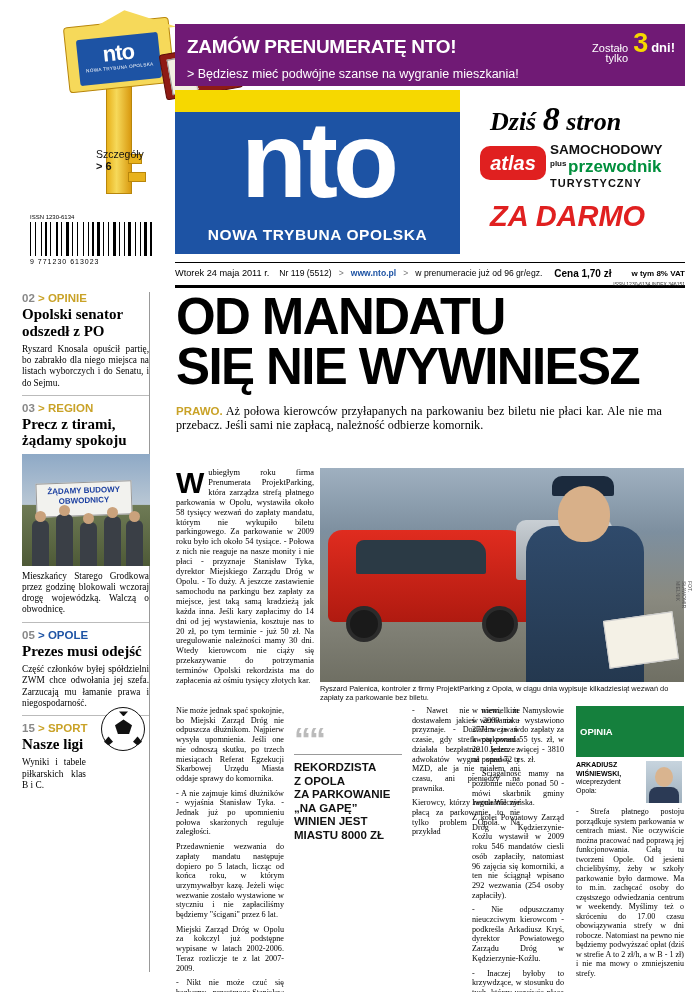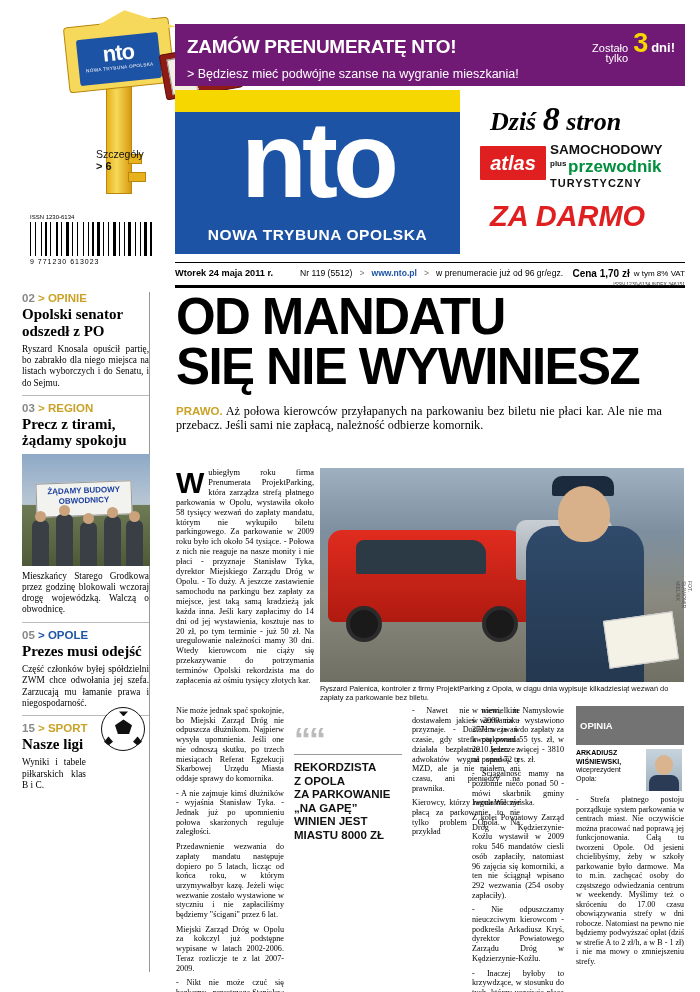--- a/index.html
+++ b/index.html
@@ -122,7 +122,7 @@
   }
   .atlas-badge {
     position:absolute; left:0; top:6px; width:66px; height:34px;
-    background:#e02020; color:#fff; border-radius:1px;
+    background:#e02020; color:#fff; border-radius:10px;
     font-family:"Liberation Sans", sans-serif; font-weight:bold; font-size:20px;
     text-align:center; line-height:34px; font-style:italic;
   }

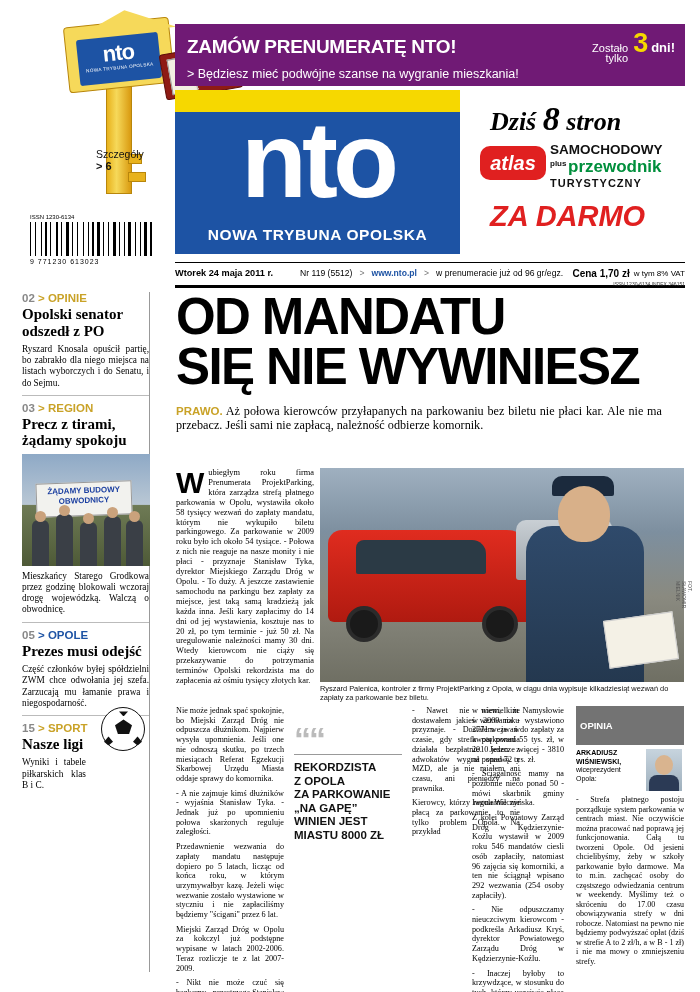--- a/index.html
+++ b/index.html
@@ -171,7 +171,7 @@
     display:flex; align-items:center; height:18px; padding-top:2px;
     font-family:"Liberation Sans", sans-serif; font-size:8.6px;
   }
-  .strip .date { font-weight:bold; font-size:9.2px; margin-right:27px;}
+  .strip .date { font-weight:normal; font-size:9.2px; margin-right:10px;}
   .strip .sep { margin:0 7px; color:#777; }
   .strip .www { font-weight:bold; color:#1d53a4; }
   .strip .price { margin-left:auto; font-weight:bold; font-size:10px; }

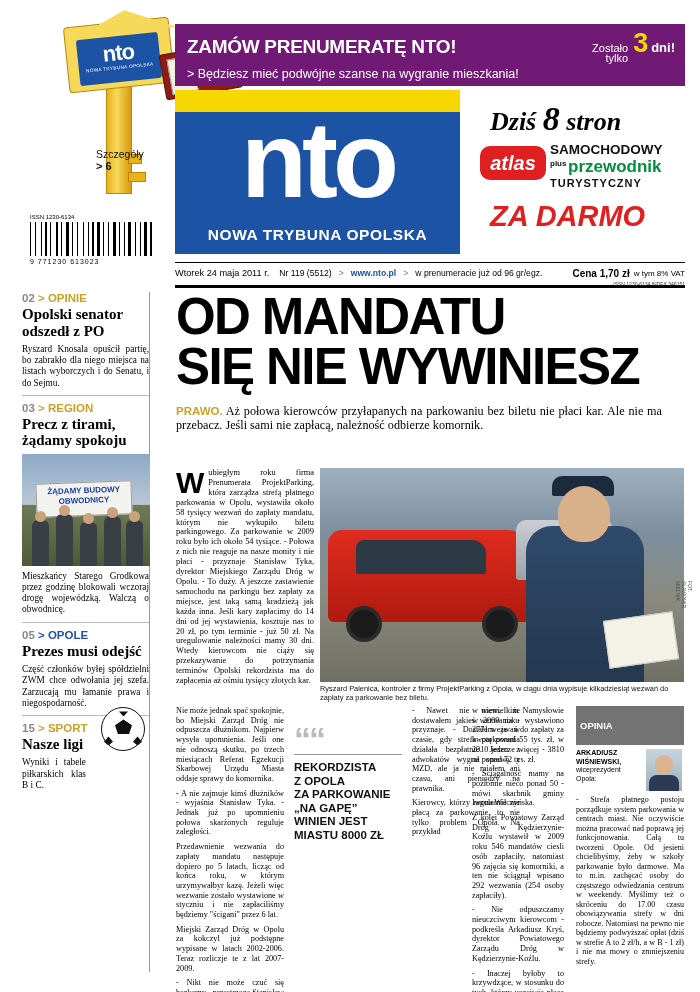--- a/index.html
+++ b/index.html
@@ -456,7 +456,7 @@
       <span class="sep">&gt;</span>
       <span>w prenumeracie już od 96 gr/egz.</span>
       <span class="price">Cena 1,70 zł</span>
-      <span class="price vat" style="margin-left:4px;font-weight:normal;font-size:8px">w tym 8% VAT</span>
+      <span class="price vat" style="margin-left:20px;font-weight:bold;font-size:8px">w tym 8% VAT</span>
     </div>
     <div class="strip-issn">ISSN 1230-6134 INDEX 346151</div>
   </div>

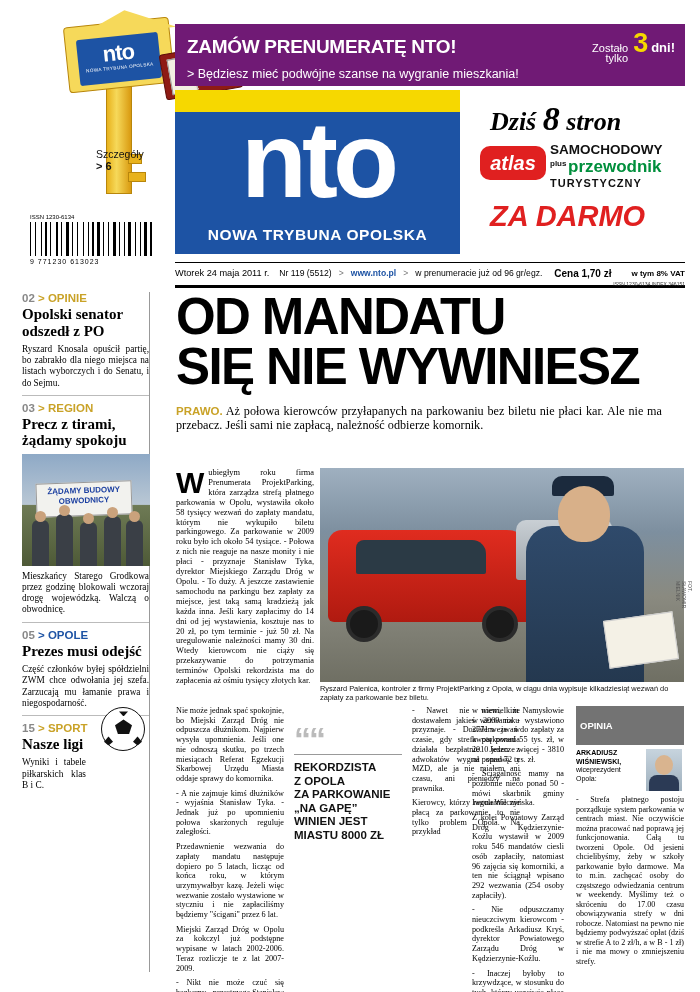--- a/index.html
+++ b/index.html
@@ -334,8 +334,8 @@
     position:absolute; left:400px; top:0; width:108px;
   }
   .opinia-head {
-    background:#737373; color:#fff; font-family:"Liberation Sans", sans-serif;
-    font-weight:bold; font-size:9.5px; padding:14px 4px;
+    background:#15803d; color:#fff; font-family:"Liberation Sans", sans-serif;
+    font-weight:bold; font-size:9.5px; padding:20px 4px;
   }
   .opinia-row { display:flex; margin-top:4px; }
   .opinia-name {

